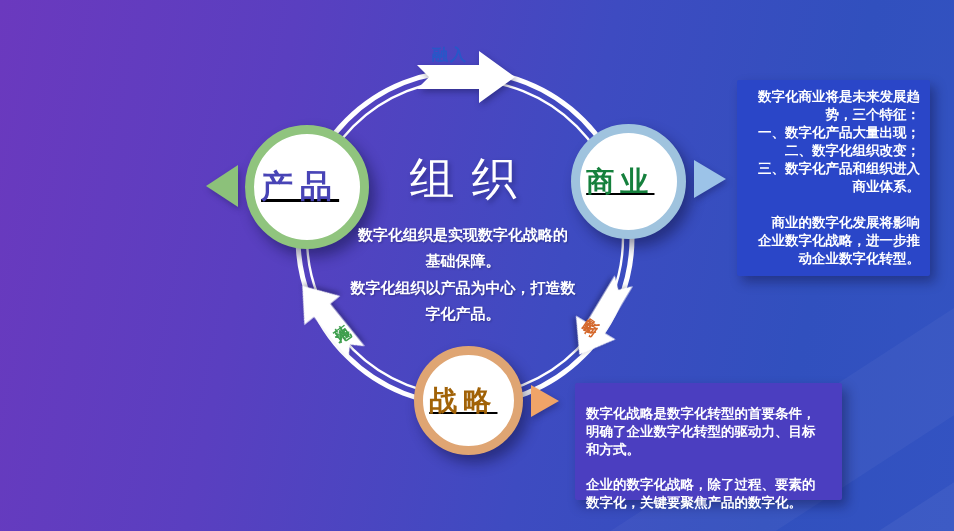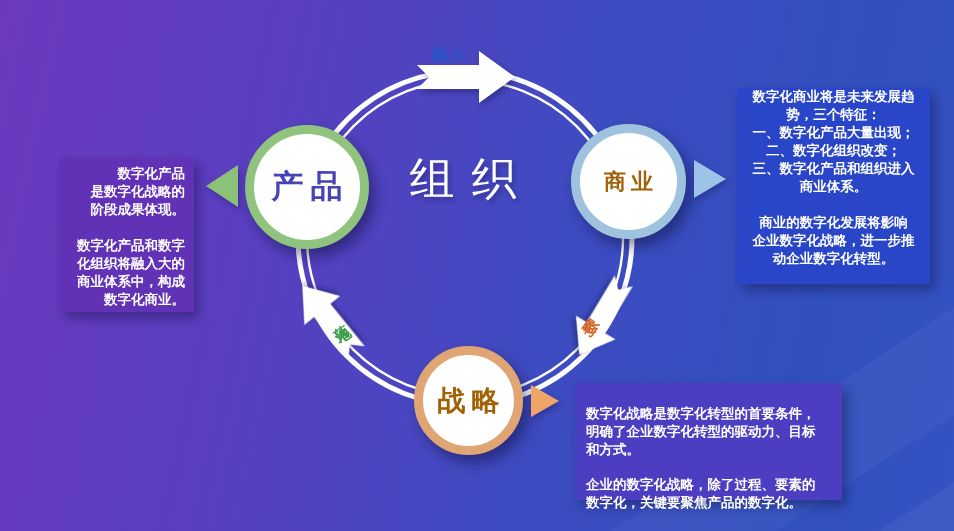--- a/index.html
+++ b/index.html
@@ -49,8 +49,8 @@
     box-shadow:5px 6px 12px rgba(10,10,50,.38);border-radius:2px;}
   .panel.product{left:60px;top:158px;width:134px;height:154px;background:#6132B6;
     font-size:13.5px;line-height:1.33;text-align:right;padding:7px 9px;box-sizing:border-box;}
-  .panel.business{left:737px;top:88px;width:193px;height:196px;background:#2A46C8;
-    font-size:13.5px;line-height:1.33;text-align:center;padding:0 10px;box-sizing:border-box;}
+  .panel.business{left:737px;top:80px;width:193px;height:196px;background:#2A46C8;
+    font-size:13.5px;line-height:1.33;text-align:right;padding:8px 10px;box-sizing:border-box;}
   .panel.strategy{left:575px;top:383px;width:267px;height:117px;background:#4B3EC0;
     font-size:13.5px;line-height:1.32;text-align:left;padding:22px 11px;box-sizing:border-box;}
 </style>

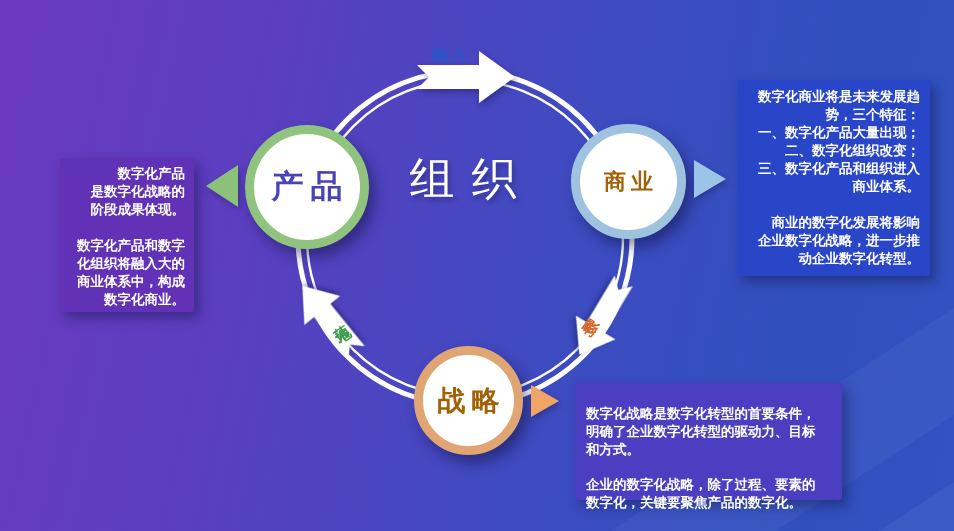--- a/index.html
+++ b/index.html
@@ -100,14 +100,6 @@
   <div class="tri business"></div>
   <div class="tri strategy"></div>
 
-  <div class="panel product">数字化产品
-是数字化战略的
-阶段成果体现。
-
-数字化产品和数字
-化组织将融入大的
-商业体系中，构成
-数字化商业。</div>
   <div class="panel business">数字化商业将是未来发展趋
 势，三个特征：
 一、数字化产品大量出现；

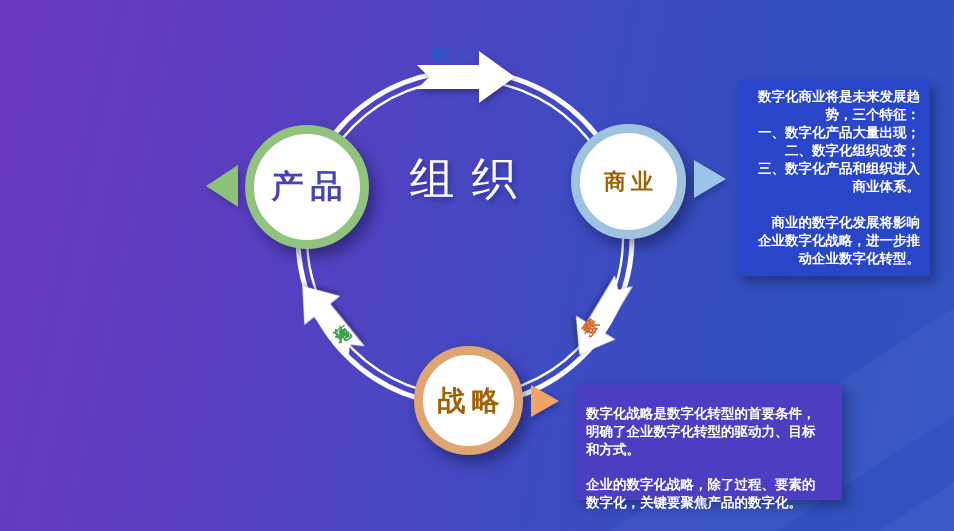--- a/index.html
+++ b/index.html
@@ -14,8 +14,8 @@
   svg.overlay{position:absolute;left:0;top:0;}
   .arrow-shape{filter:drop-shadow(2px 3px 3px rgba(10,10,50,.35));}
   
-  .node{position:absolute;border-radius:50%;background:#fff;display:flex;align-items:center;justify-content:center;
-        box-shadow:6px 8px 14px rgba(10,10,50,.45);}
+  .node{position:absolute;border-radius:50%;background:#fff;display:flex;align-items:center;justify-content:flex-start;
+        box-shadow:6px 8px 14px rgba(10,10,50,.45);text-decoration:underline;}
   .node span{font-weight:bold;letter-spacing:.22em;text-indent:.22em;white-space:nowrap;}
   .node.product{left:245px;top:125px;width:106px;height:106px;border:9px solid #90C47E;}
   .node.product span{color:#4844B6;font-size:32px;}

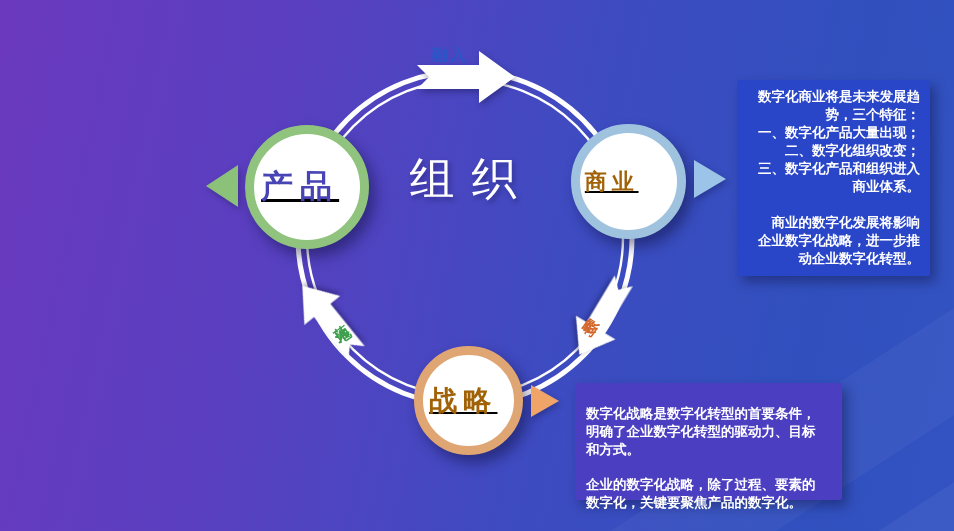--- a/index.html
+++ b/index.html
@@ -20,7 +20,7 @@
   .node.product{left:245px;top:125px;width:106px;height:106px;border:9px solid #90C47E;}
   .node.product span{color:#4844B6;font-size:32px;}
   .node.business{left:571px;top:124px;width:97px;height:97px;border:9px solid #9FC3DE;}
-  .node.business span{color:#a16207;font-size:22px;}
+  .node.business span{color:#15803d;font-size:28px;}
   .node.strategy{left:414px;top:346px;width:91px;height:91px;border:9px solid #DFA573;}
   .node.strategy span{color:#a16207;font-size:28px;}
   

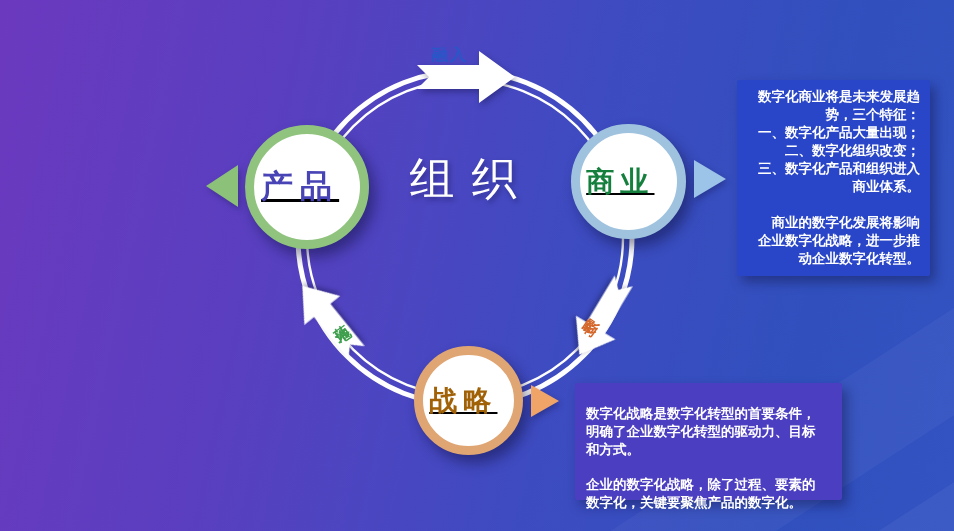--- a/index.html
+++ b/index.html
@@ -95,6 +95,10 @@
   </div>
 
   <div class="center-title">组织</div>
+  <div class="center-desc">数字化组织是实现数字化战略的
+基础保障。
+数字化组织以产品为中心，打造数
+字化产品。</div>
 
   <div class="tri product"></div>
   <div class="tri business"></div>

